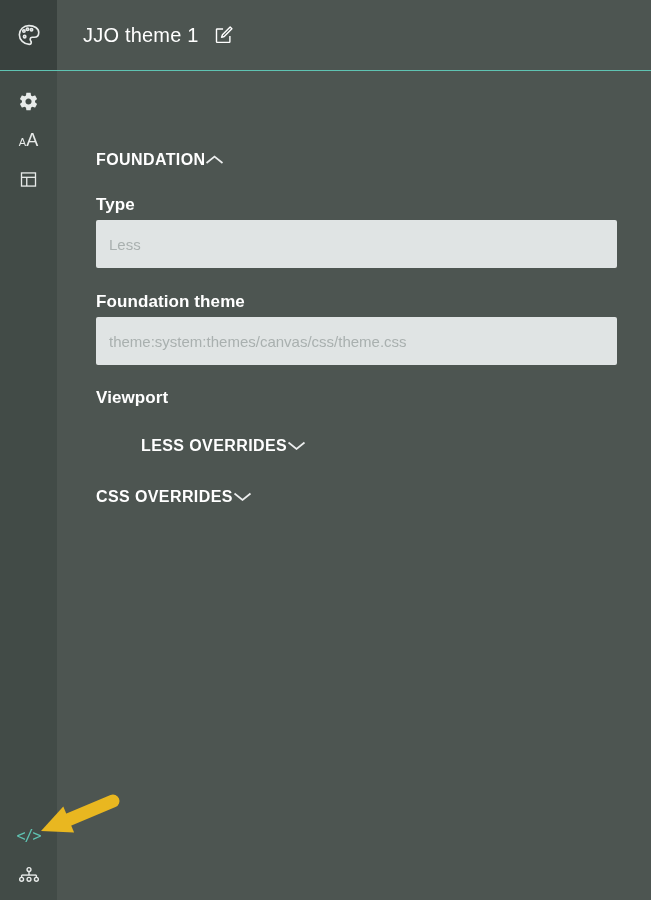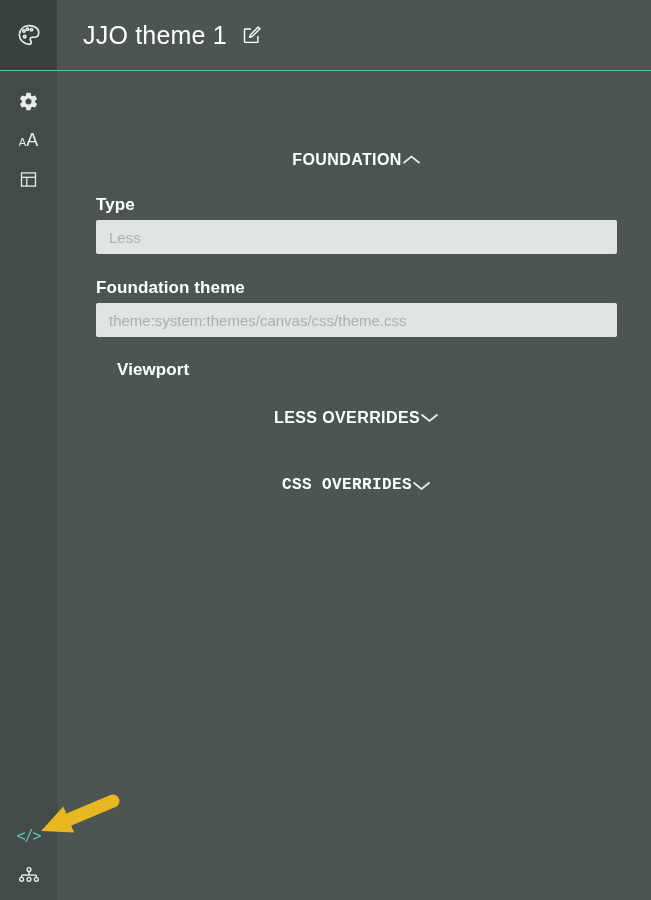--- a/index.html
+++ b/index.html
@@ -57,7 +57,7 @@
     background:var(--content_bg);
     display:flex;align-items:center;padding-left:26px;
   }
-  .title{color:#ffffff;font-size:25px;font-weight:400;letter-spacing:.2px;}
+  .title{color:#ffffff;font-size:20px;font-weight:400;letter-spacing:.2px;}
   .edit-btn{margin-left:14px;display:flex;align-items:center;cursor:pointer;}
   .accent-line{
     position:absolute;left:0;right:0;top:70px;height:1px;

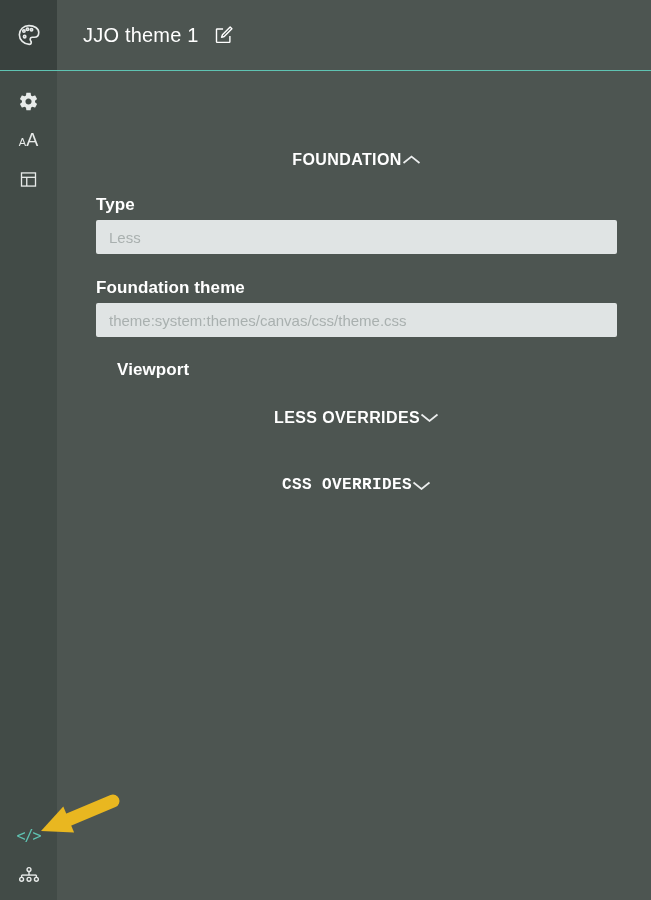--- a/index.html
+++ b/index.html
@@ -74,7 +74,7 @@
     line-height:19px;
   }
   .section-row{
-    display:flex;align-items:center;justify-content:center;
+    display:flex;align-items:center;justify-content:flex-start;
     cursor:pointer;
   }
   .row-foundation{margin-top:33px;}

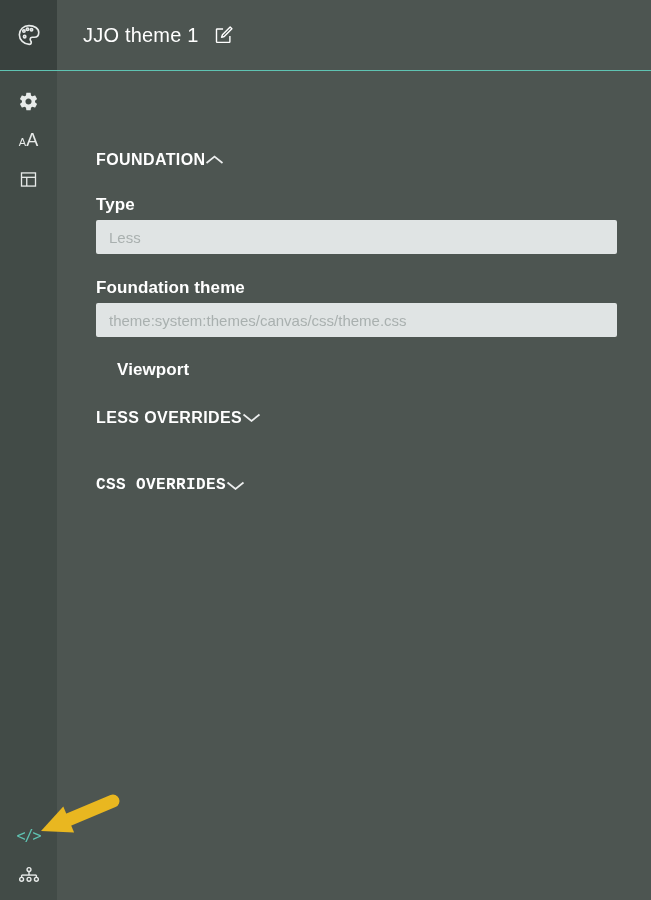--- a/index.html
+++ b/index.html
@@ -88,7 +88,7 @@
   .lbl-2{margin-top:27px;}
   .lbl-3{margin-top:26px;margin-left:21px;}
   .text-input{
-    display:block;width:100%;height:34px;margin-top:8px;
+    display:block;width:100%;height:48px;margin-top:8px;
     background:var(--input_bg);border:none;border-radius:2px;
     padding:8px 13px;font-size:15px;color:#5b6362;
     font-family:"Liberation Sans",sans-serif;outline:none;

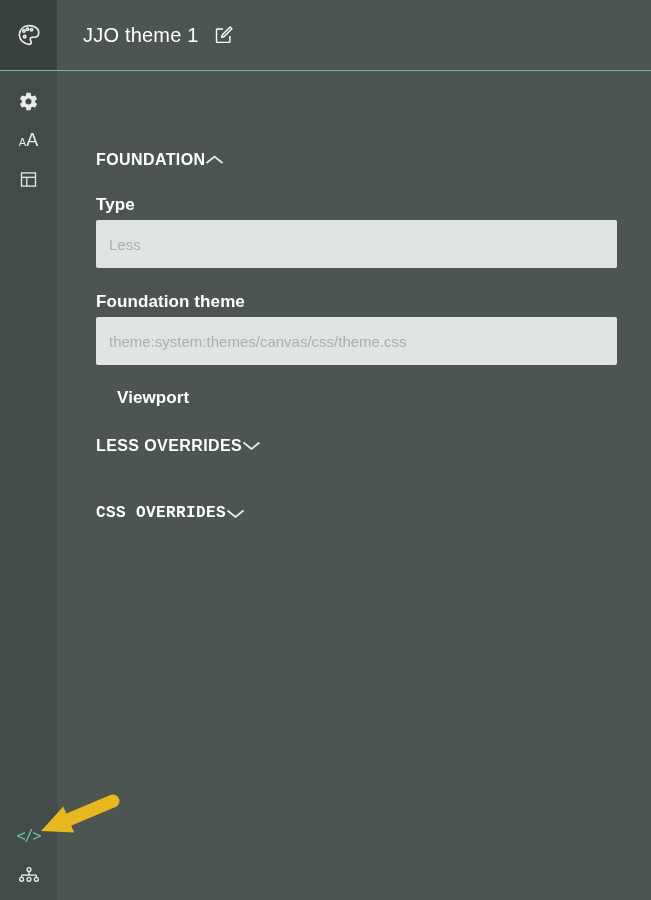--- a/index.html
+++ b/index.html
@@ -86,7 +86,7 @@
   }
   .lbl-1{margin-top:29px;}
   .lbl-2{margin-top:27px;}
-  .lbl-3{margin-top:26px;margin-left:21px;}
+  .lbl-3{margin-top:26px;}
   .text-input{
     display:block;width:100%;height:48px;margin-top:8px;
     background:var(--input_bg);border:none;border-radius:2px;

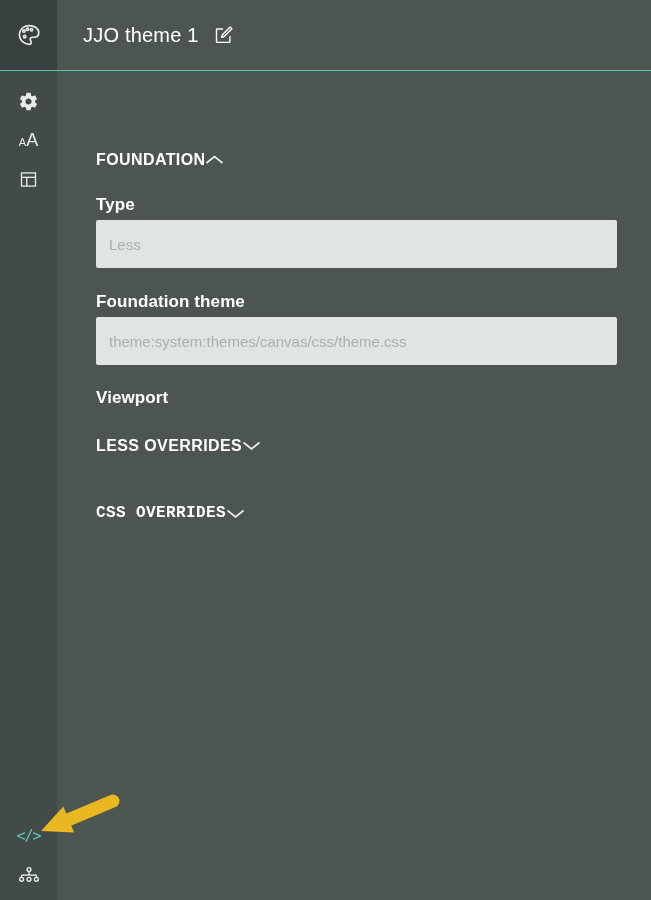--- a/index.html
+++ b/index.html
@@ -78,7 +78,7 @@
     cursor:pointer;
   }
   .row-foundation{margin-top:33px;}
-  .row-less{margin-top:31px;}
+  .row-less{margin-top:31px;margin-left:45px;}
   .row-css{margin-top:49px;font-family:Liberation Mono, monospace;}
   .field-label{
     display:block;color:#ffffff;font-size:17px;font-weight:700;

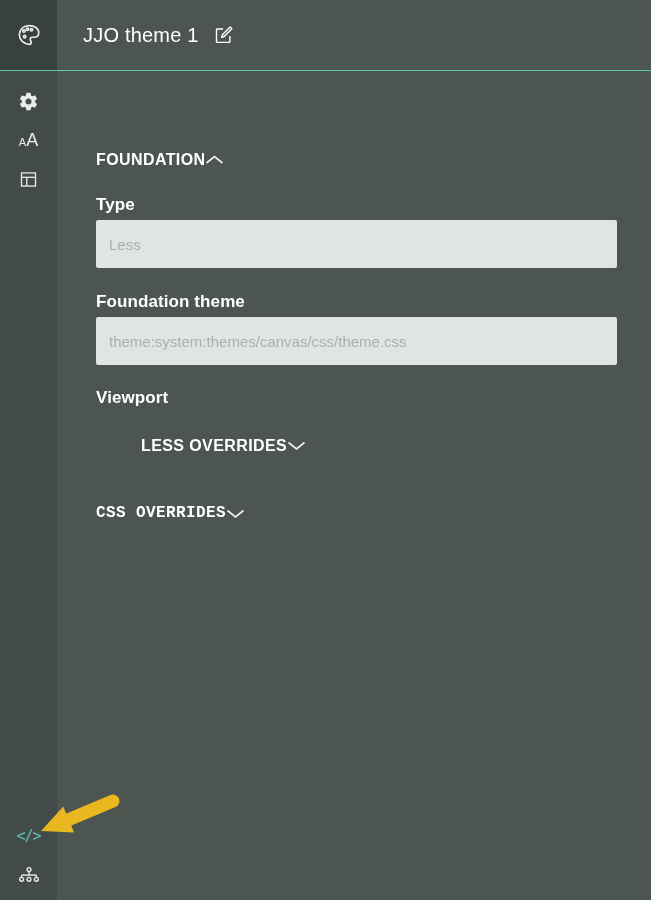--- a/index.html
+++ b/index.html
@@ -79,7 +79,7 @@
   }
   .row-foundation{margin-top:33px;}
   .row-less{margin-top:31px;margin-left:45px;}
-  .row-css{margin-top:49px;font-family:Liberation Mono, monospace;}
+  .row-css{margin-top:32px;}
   .field-label{
     display:block;color:#ffffff;font-size:17px;font-weight:700;
     letter-spacing:.1px;line-height:14px;

